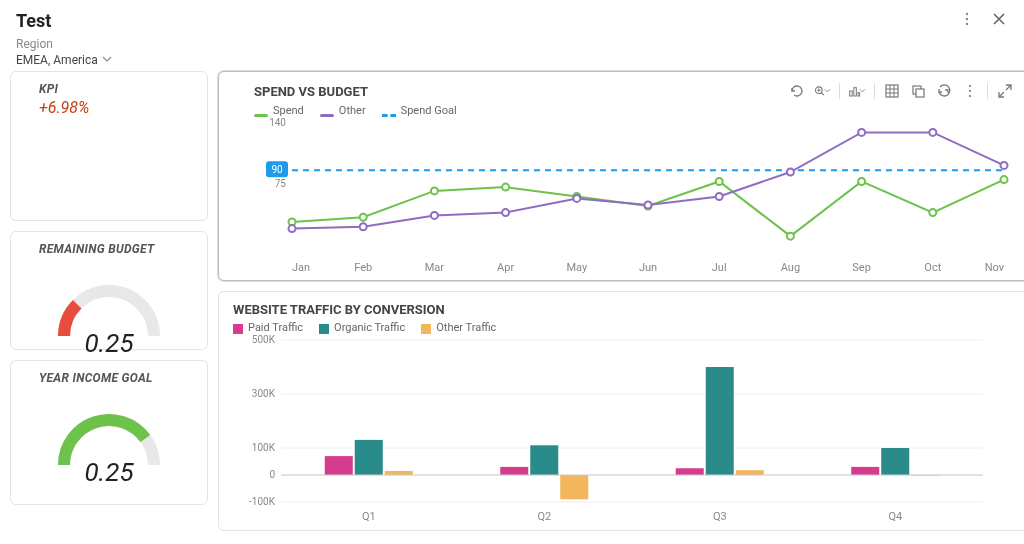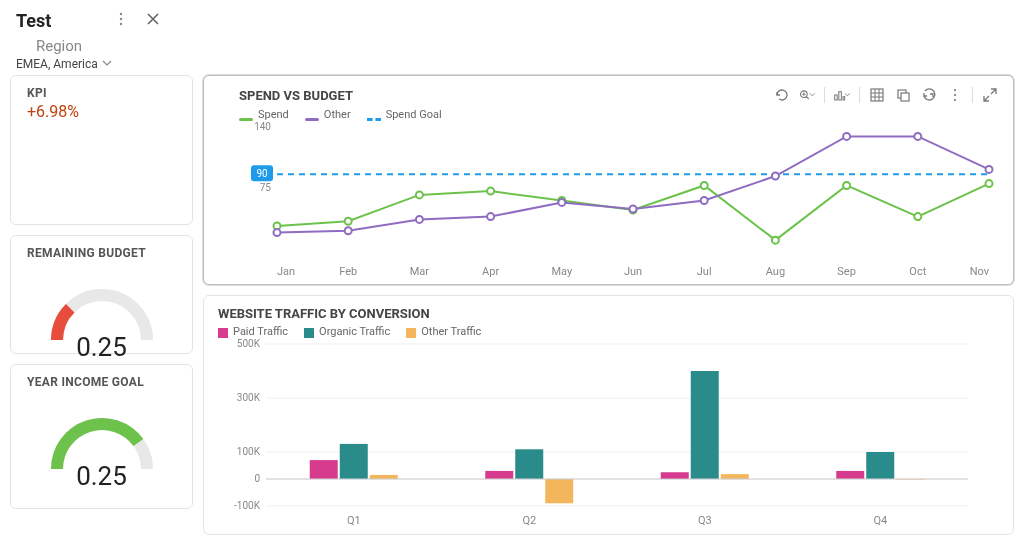--- a/index.html
+++ b/index.html
@@ -4,7 +4,7 @@
 <style>
   * { box-sizing: border-box; margin: 0; padding: 0; }
   body { font-family: -apple-system, BlinkMacSystemFont, "Segoe UI", Roboto, Arial, sans-serif; background: #fff; width: 1024px; height: 544px; overflow: hidden; color: #333; }
-  .header { padding: 10px 16px 4px 16px; display: flex; align-items: flex-start; justify-content: flex-start; }
+  .header { padding: 10px 16px 4px 16px; display: flex; align-items: flex-start; justify-content: space-between; }
   .header-left { display: flex; flex-direction: column; gap: 2px; }
   .page-title { font-size: 18px; font-weight: 700; color: #222; }
   .filter-label { font-size: 15px; color: #888; margin-top: 4px; margin-left: 20px; }

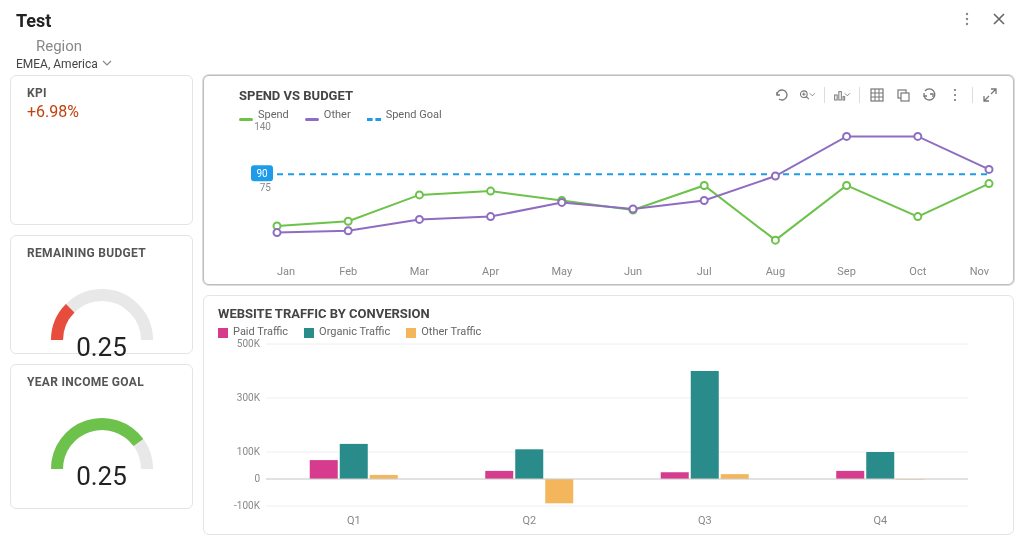--- a/index.html
+++ b/index.html
@@ -7,7 +7,7 @@
   .header { padding: 10px 16px 4px 16px; display: flex; align-items: flex-start; justify-content: space-between; }
   .header-left { display: flex; flex-direction: column; gap: 2px; }
   .page-title { font-size: 18px; font-weight: 700; color: #222; }
-  .filter-label { font-size: 15px; color: #888; margin-top: 4px; margin-left: 20px; }
+  .filter-label { font-size: 12px; color: #888; margin-top: 4px; }
   .filter-value { font-size: 12px; color: #444; display: flex; align-items: center; gap: 4px; cursor: pointer; }
   .header-right { display: flex; gap: 14px; align-items: center; color: #888; }
   .icon-btn { cursor: pointer; display: inline-flex; align-items: center; justify-content: center; width: 18px; height: 18px; color: #666; }

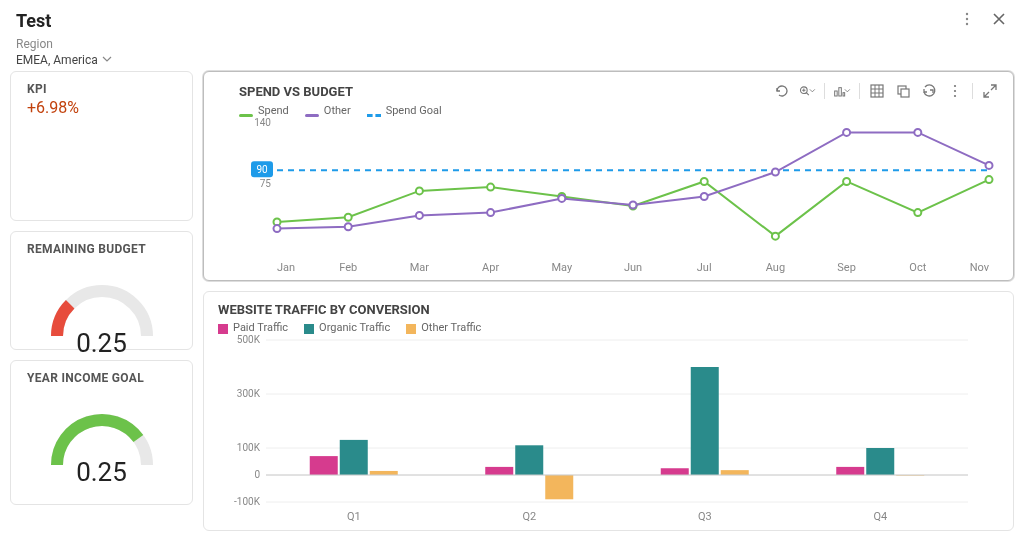--- a/index.html
+++ b/index.html
@@ -14,7 +14,7 @@
 
   .body { display: flex; gap: 10px; padding: 0 10px 10px 10px; height: calc(100% - 66px); }
   .sidebar { width: 200px; display: flex; flex-direction: column; gap: 10px; }
-  .card { border: 1px solid #e4e4e4; border-radius: 6px; background: #fff; padding: 10px 16px; }
+  .card { border: 1px solid #e4e4e4; border-radius: 6px; background: #fff; padding: 10px 28px; font-style: italic; }
   .card-title { font-size: 12px; font-weight: 700; color: #555; letter-spacing: 0.3px; }
   .kpi-value { font-size: 32px; font-weight: 400; color: #222; margin-top: 10px; }
   .kpi-delta { font-size: 16px; color: #c2410c; margin-top: 2px; }

